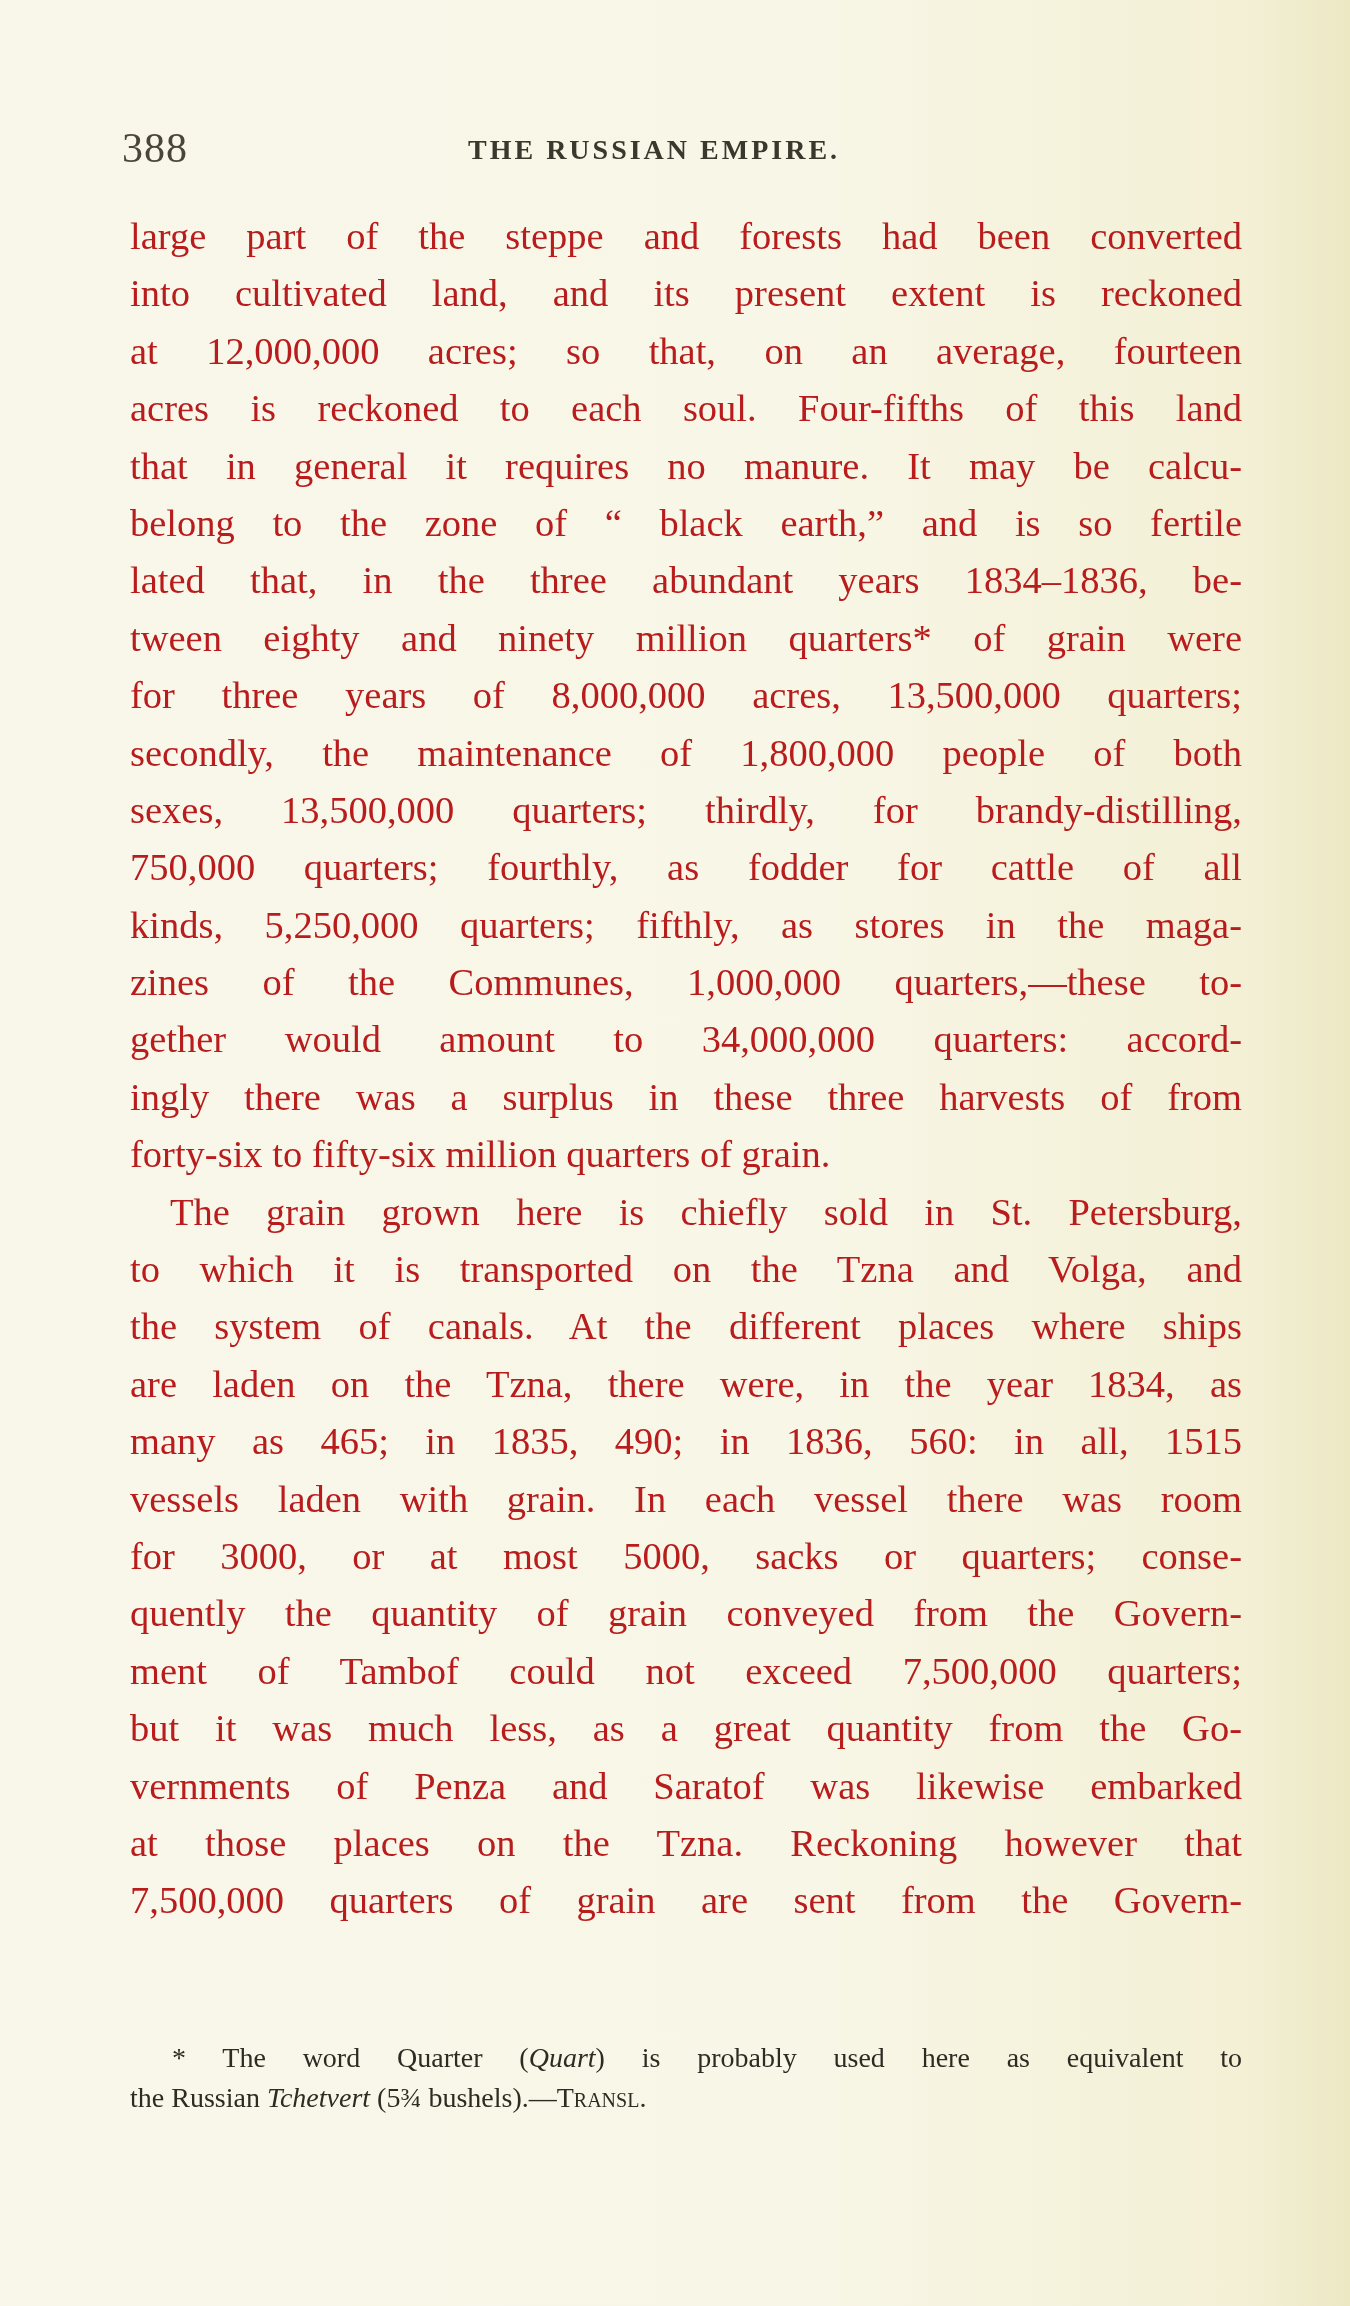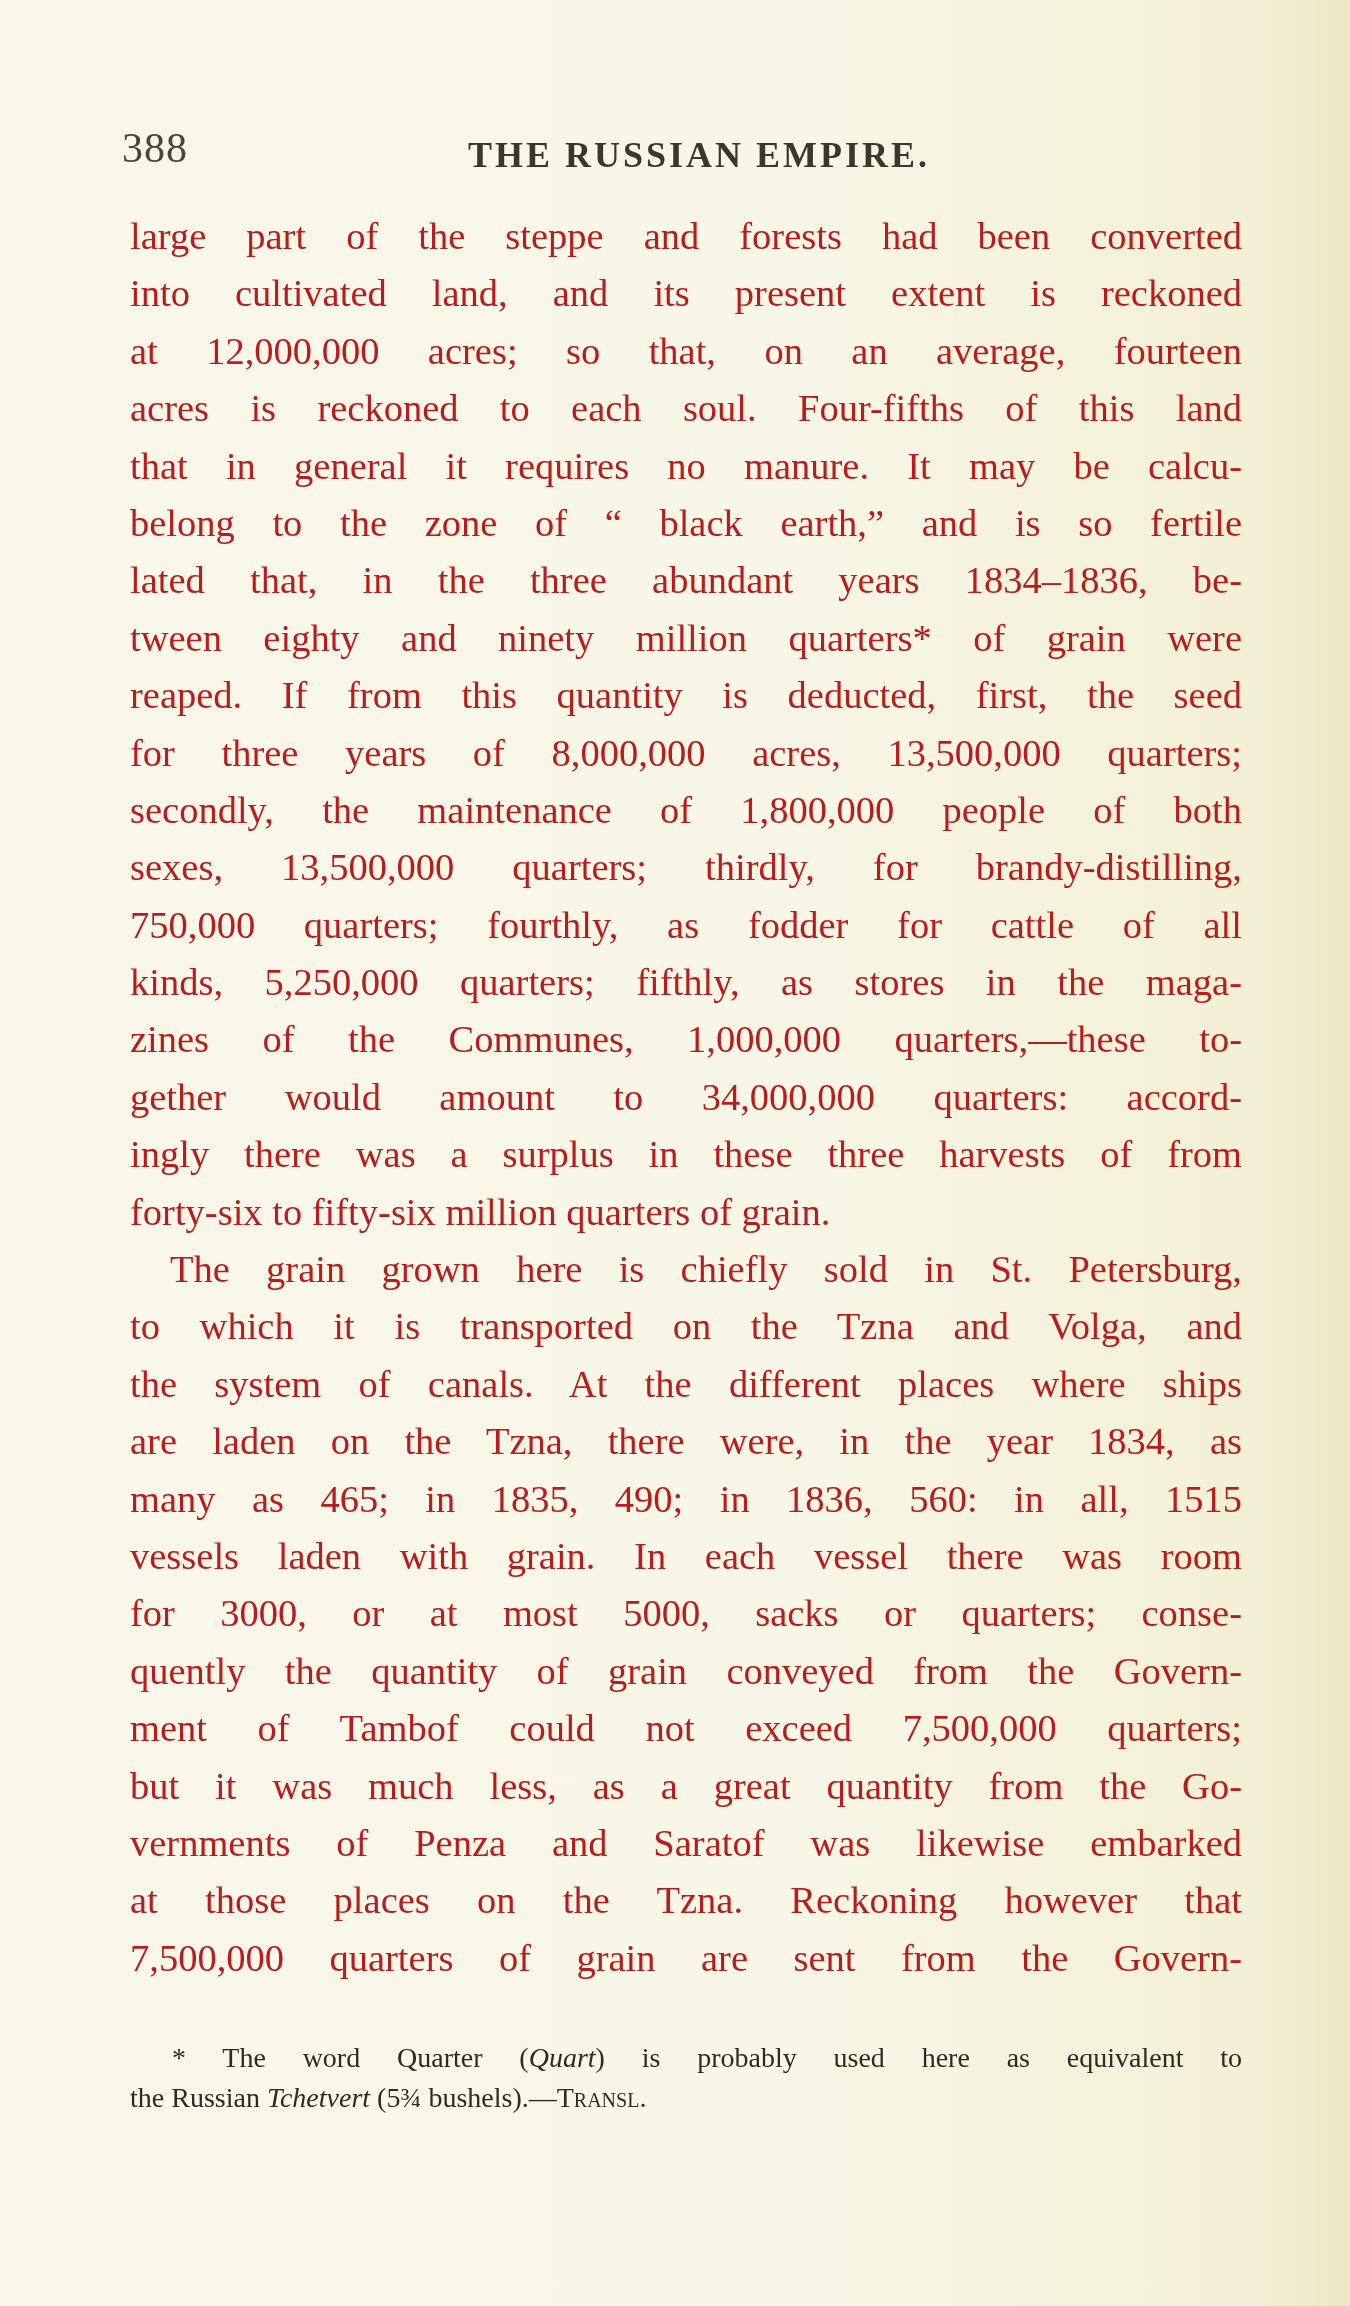--- a/index.html
+++ b/index.html
@@ -43,7 +43,7 @@
     top: 10px;
     font-family: "Liberation Serif", serif;
     font-weight: bold;
-    font-size: 36px;
+    font-size: 28px;
     letter-spacing: 3px;
     color: #3a372c;
   }

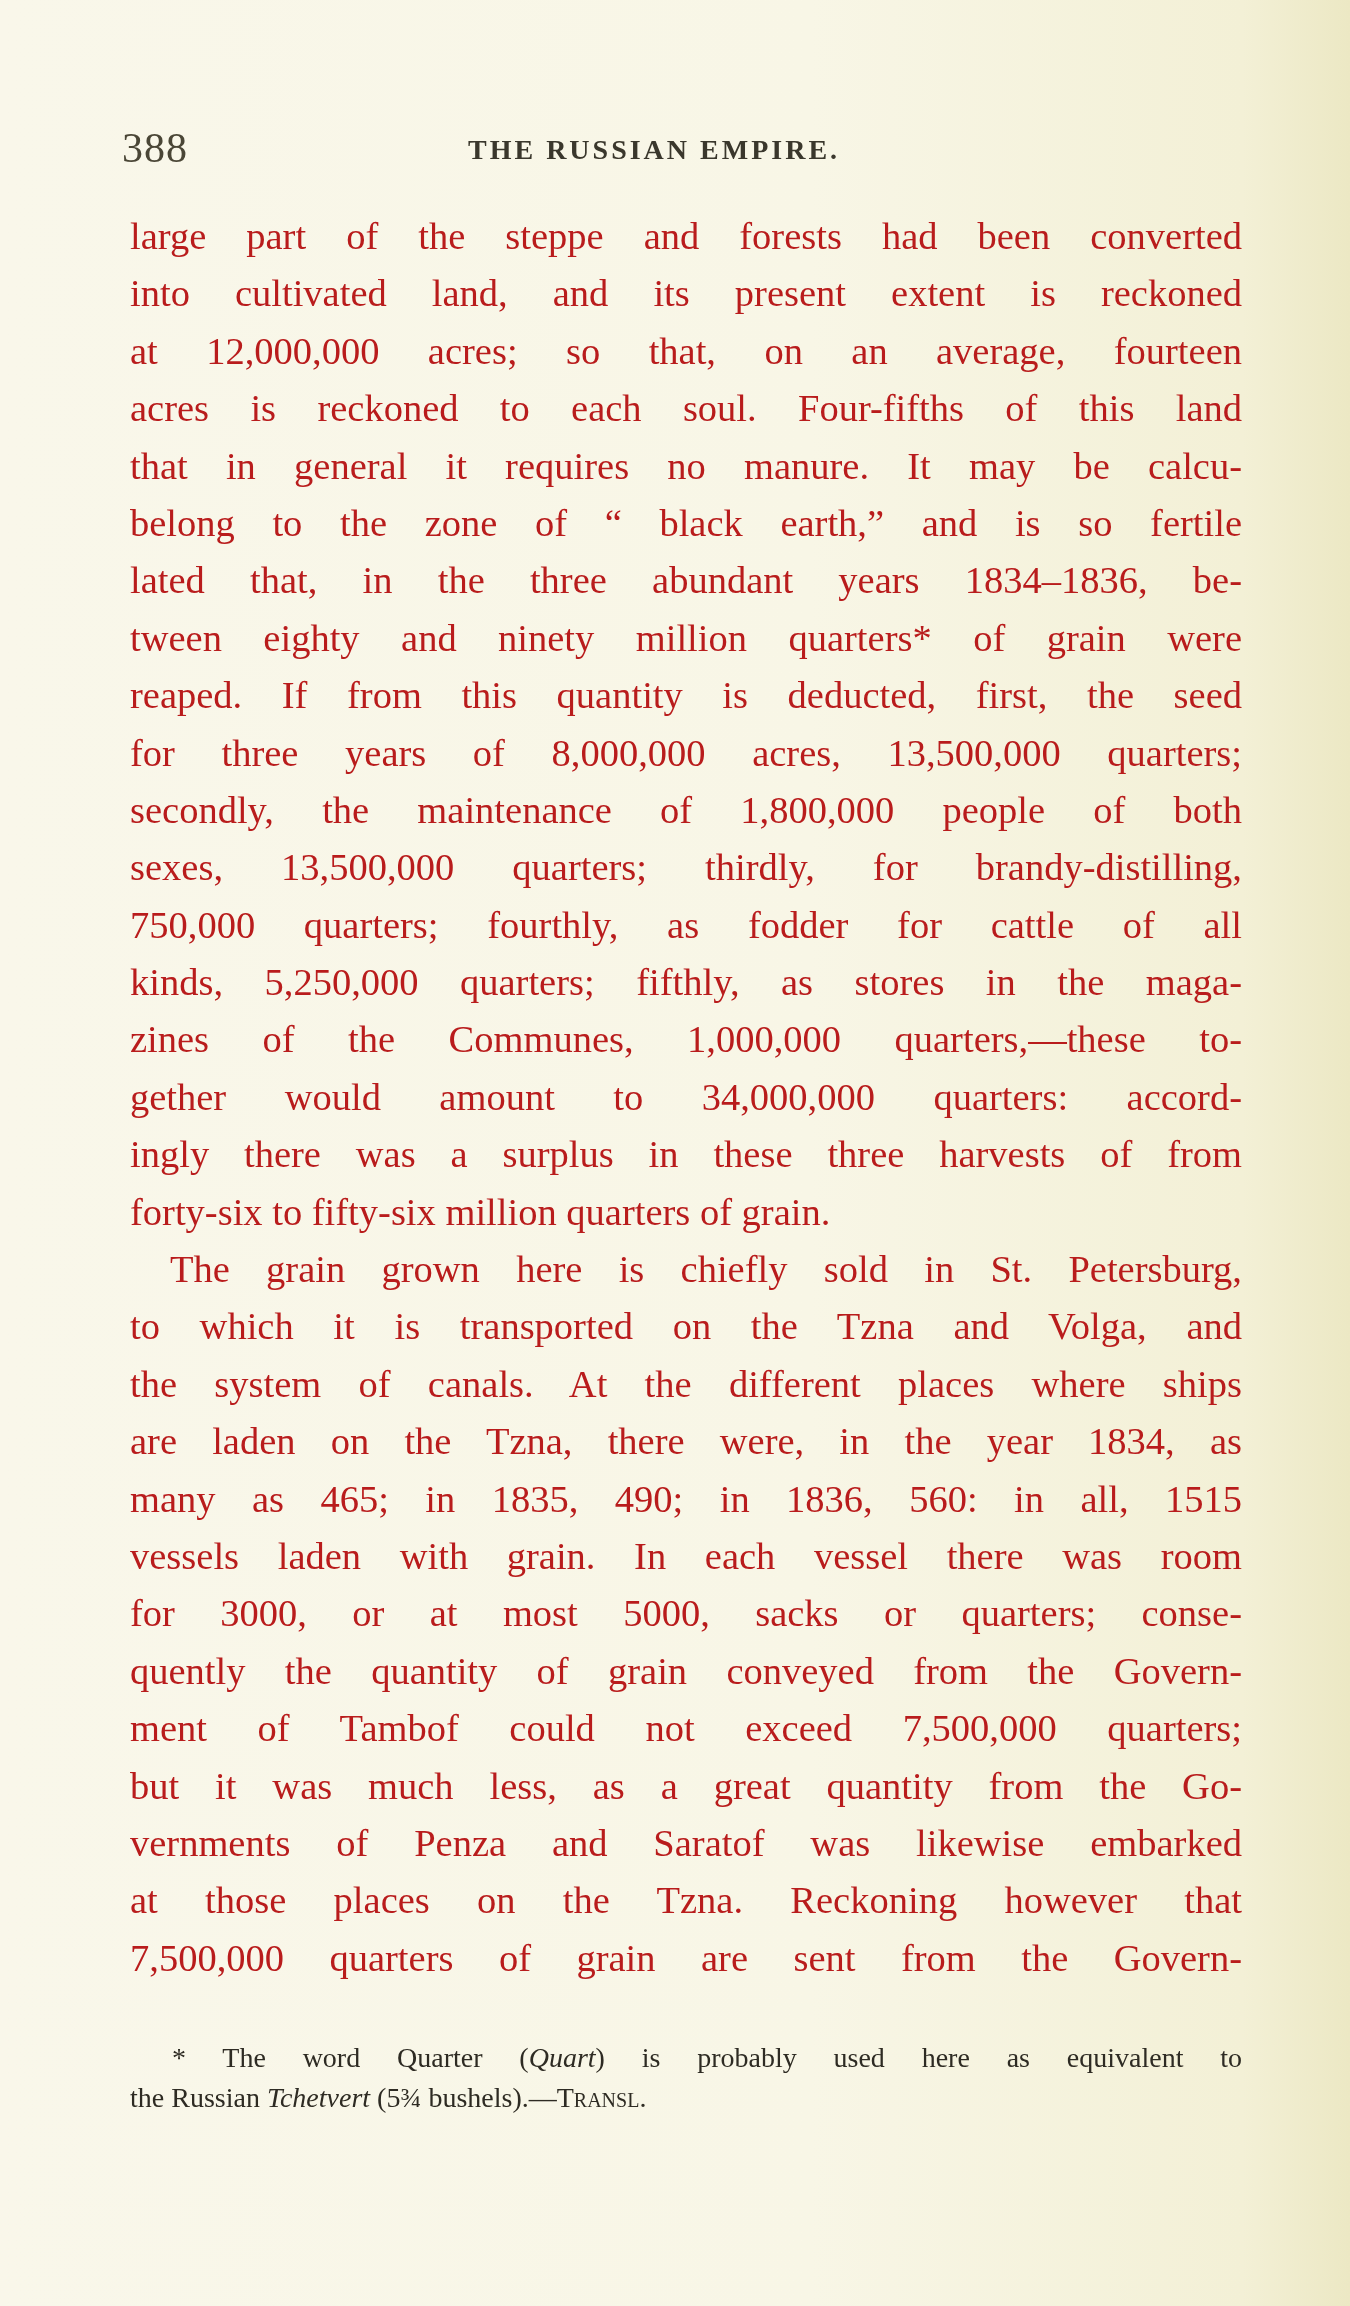--- a/index.html
+++ b/index.html
@@ -111,7 +111,6 @@
     <span class="line">belong to the zone of “ black earth,” and is so fertile</span>
     <span class="line">lated that, in the three abundant years 1834–1836, be-</span>
     <span class="line">tween eighty and ninety million quarters* of grain were</span>
-    <span class="line">reaped.  If from this quantity is deducted, first, the seed</span>
     <span class="line">for three years of 8,000,000 acres, 13,500,000 quarters;</span>
     <span class="line">secondly, the maintenance of 1,800,000 people of both</span>
     <span class="line">sexes, 13,500,000 quarters; thirdly, for brandy-distilling,</span>

